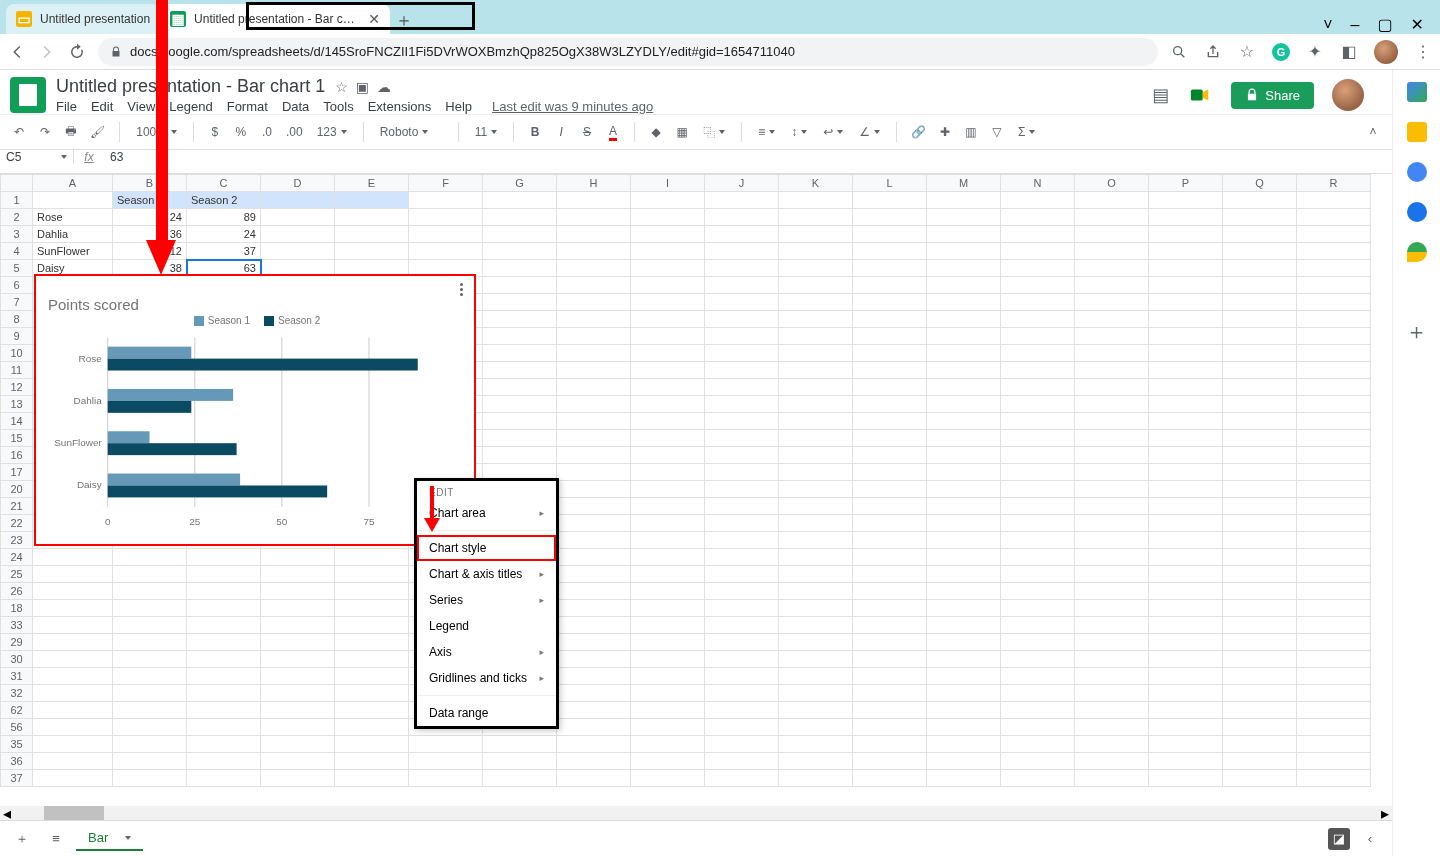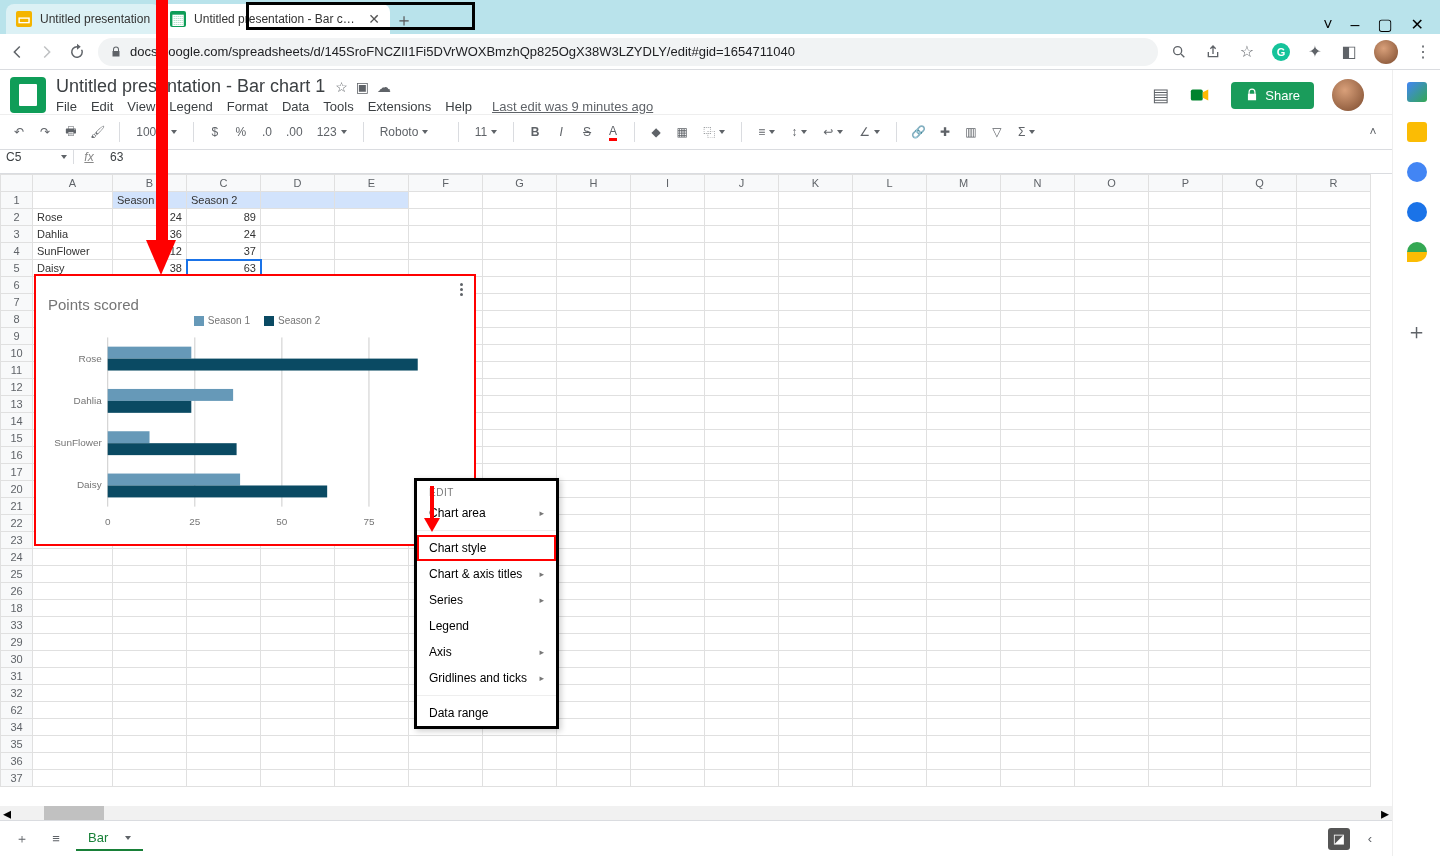--- a/index.html
+++ b/index.html
@@ -968,7 +968,7 @@
               <td class=""></td>
             </tr>
             <tr>
-              <td class="rownum">34</td>
+              <td class="rownum">56</td>
               <td class=""></td>
               <td class=""></td>
               <td class=""></td>

